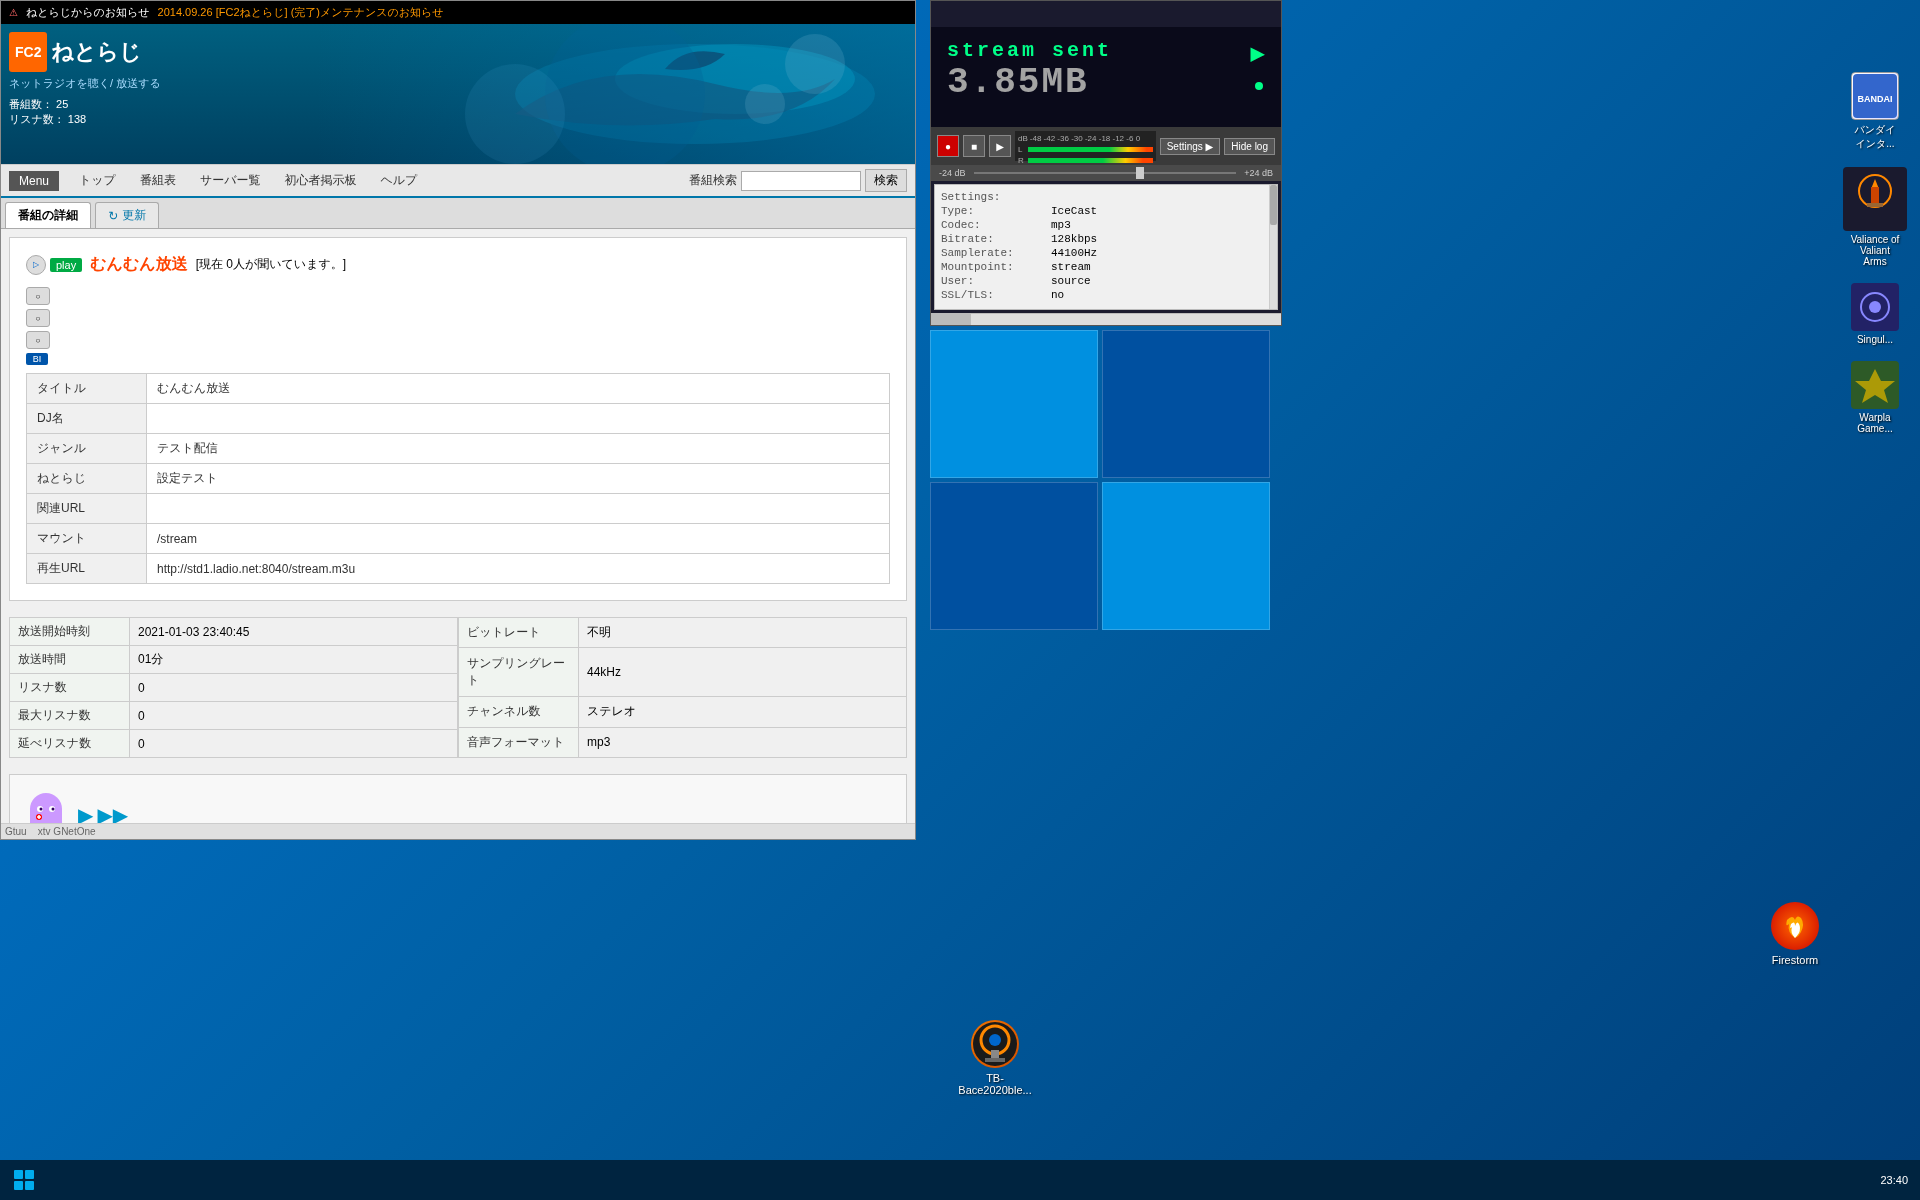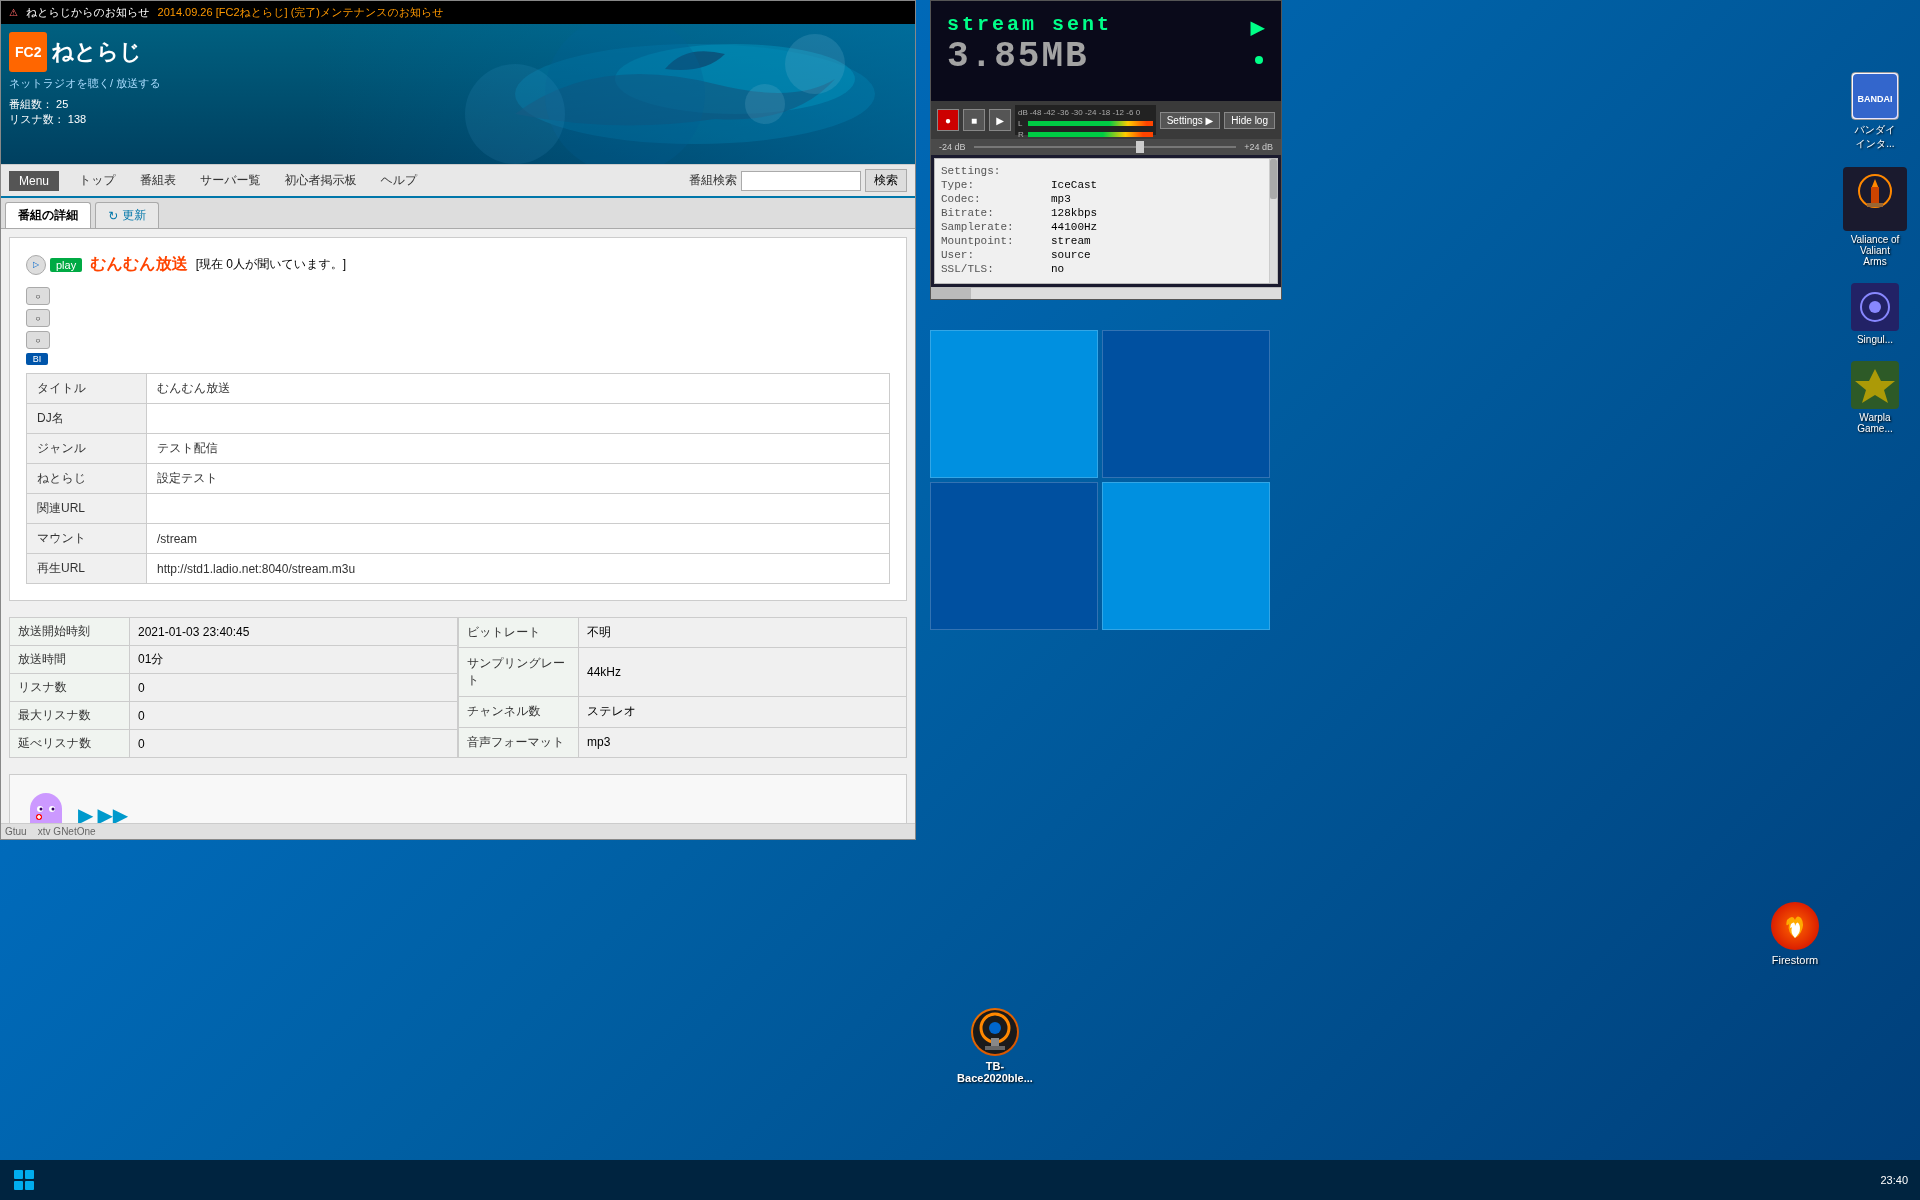--- a/index.html
+++ b/index.html
@@ -353,6 +353,7 @@
       color: #00ff88;
       padding: 8px 12px;
       font-family: 'Courier New', monospace;
+      margin-top: 26px;
     }
 
     .stream-controls {

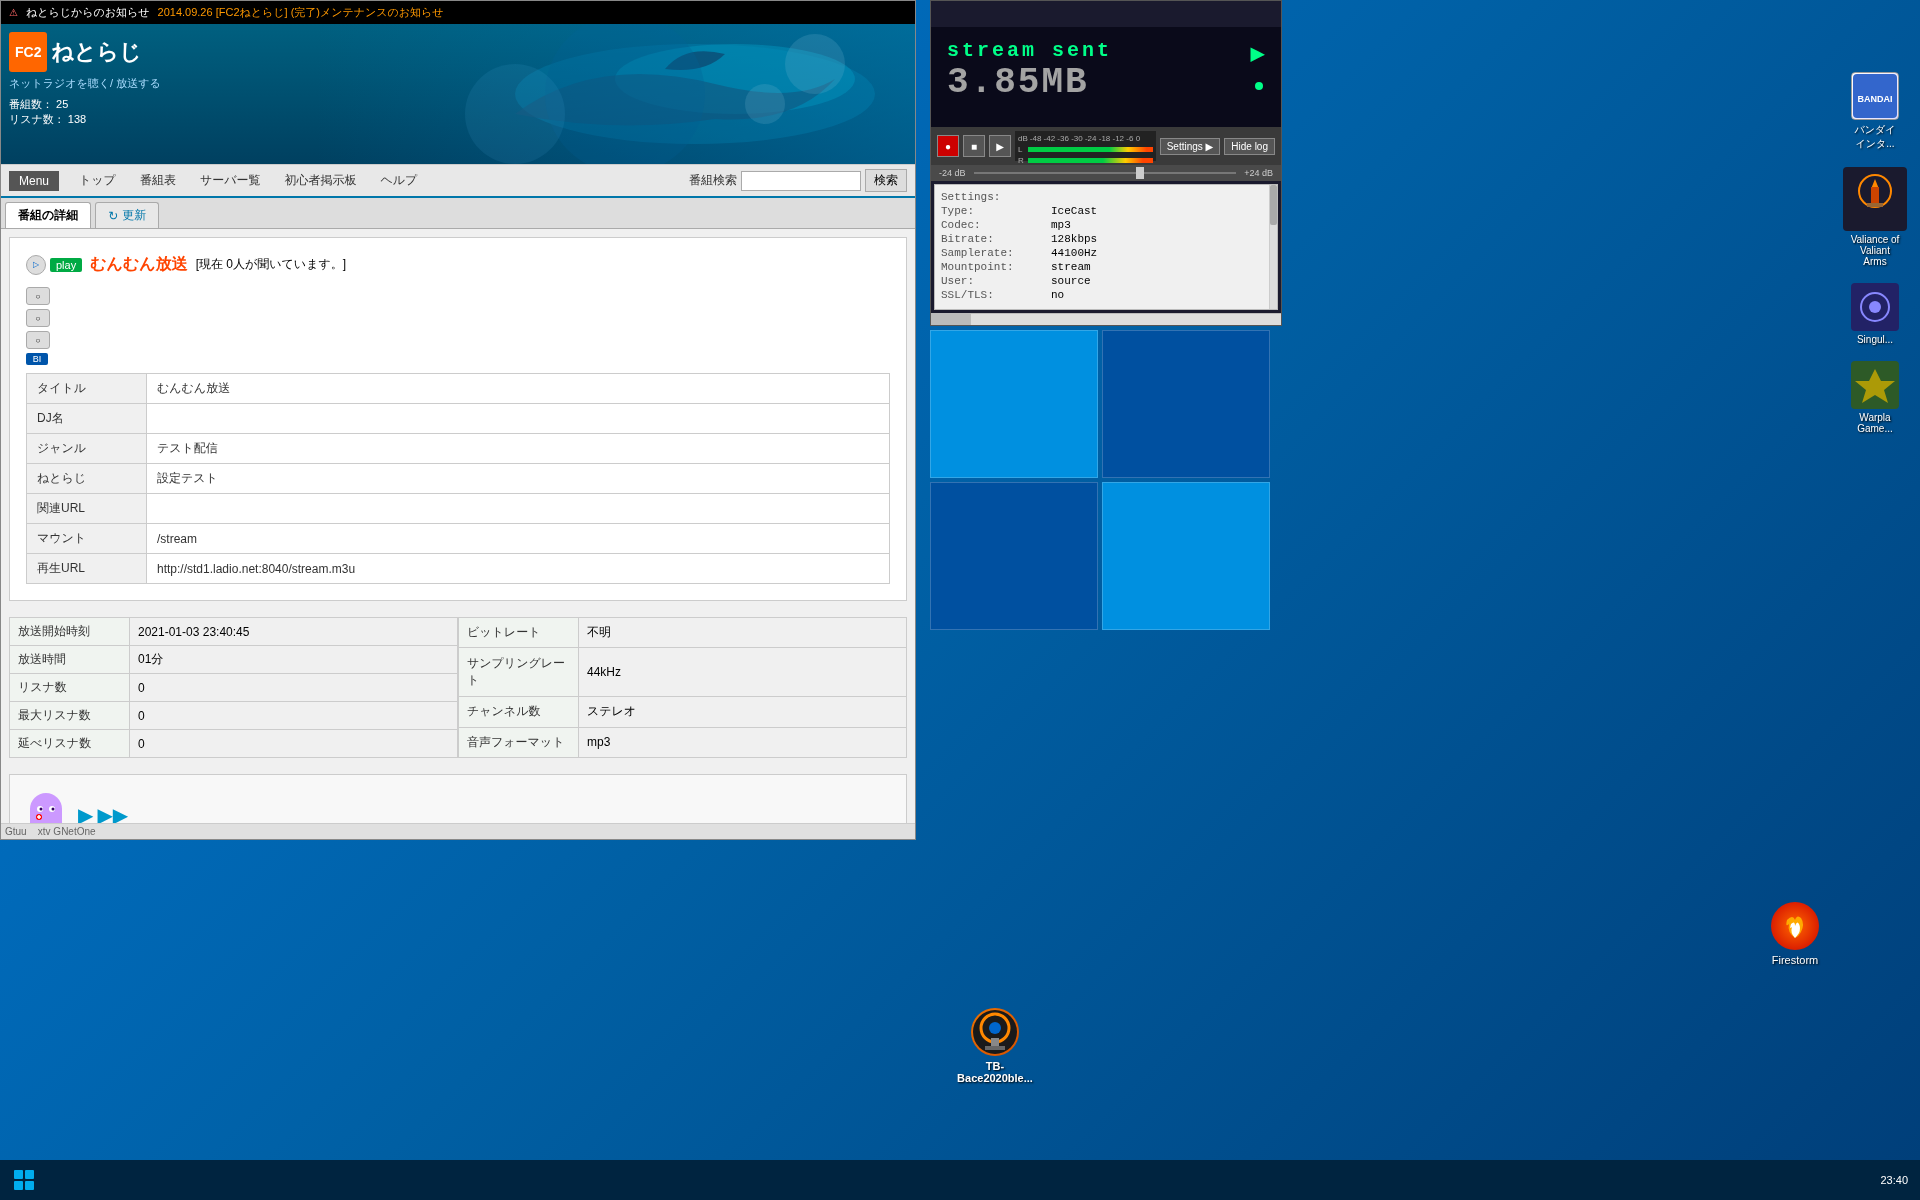--- a/index.html
+++ b/index.html
@@ -850,7 +850,7 @@
   </div>
 </div>
 
-<div class="desktop-icon" style="position:absolute; bottom:112px; left:950px; width:90px;font-weight:bold;">
+<div class="desktop-icon" style="position:absolute; bottom:100px; left:950px; width:90px;">
   <div class="blender-icon">
     <svg width="48" height="48" viewBox="0 0 48 48">
       <circle cx="24" cy="24" r="22" fill="#1a1a1a"></circle>

